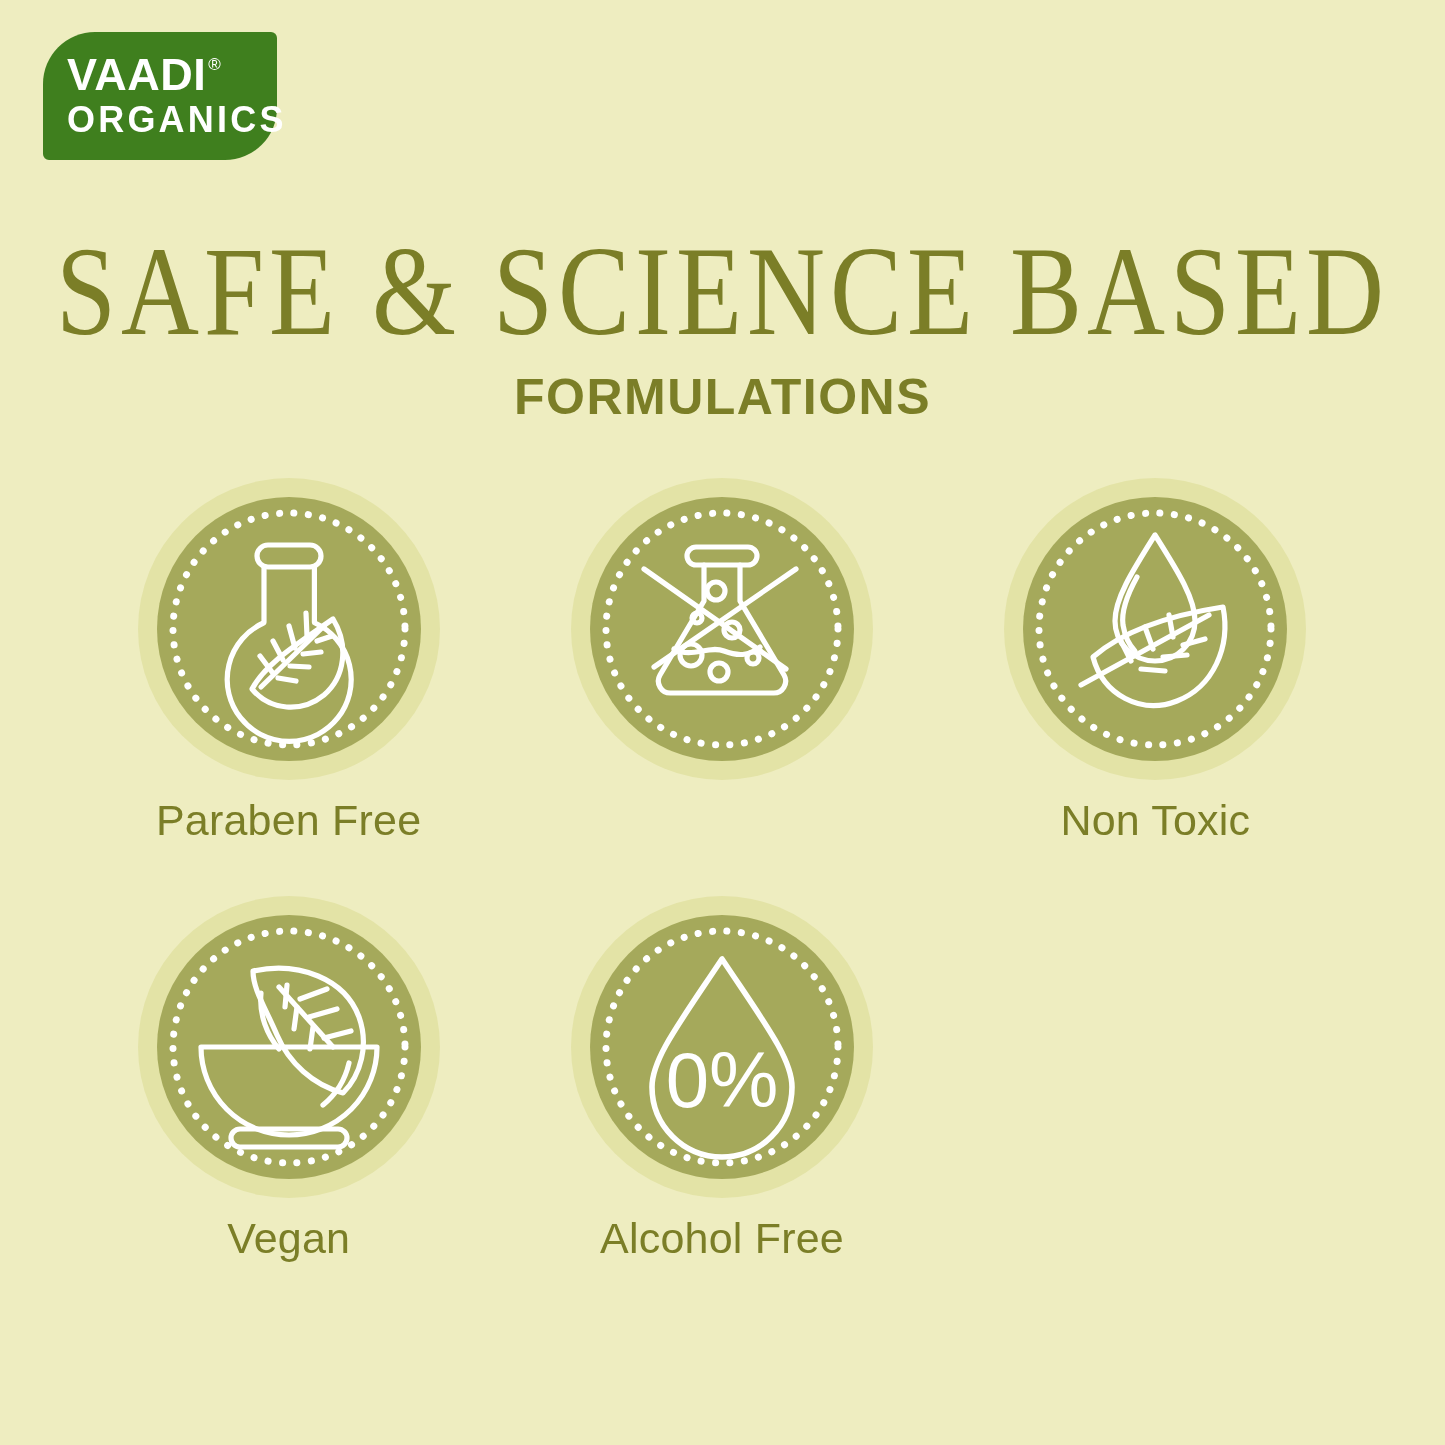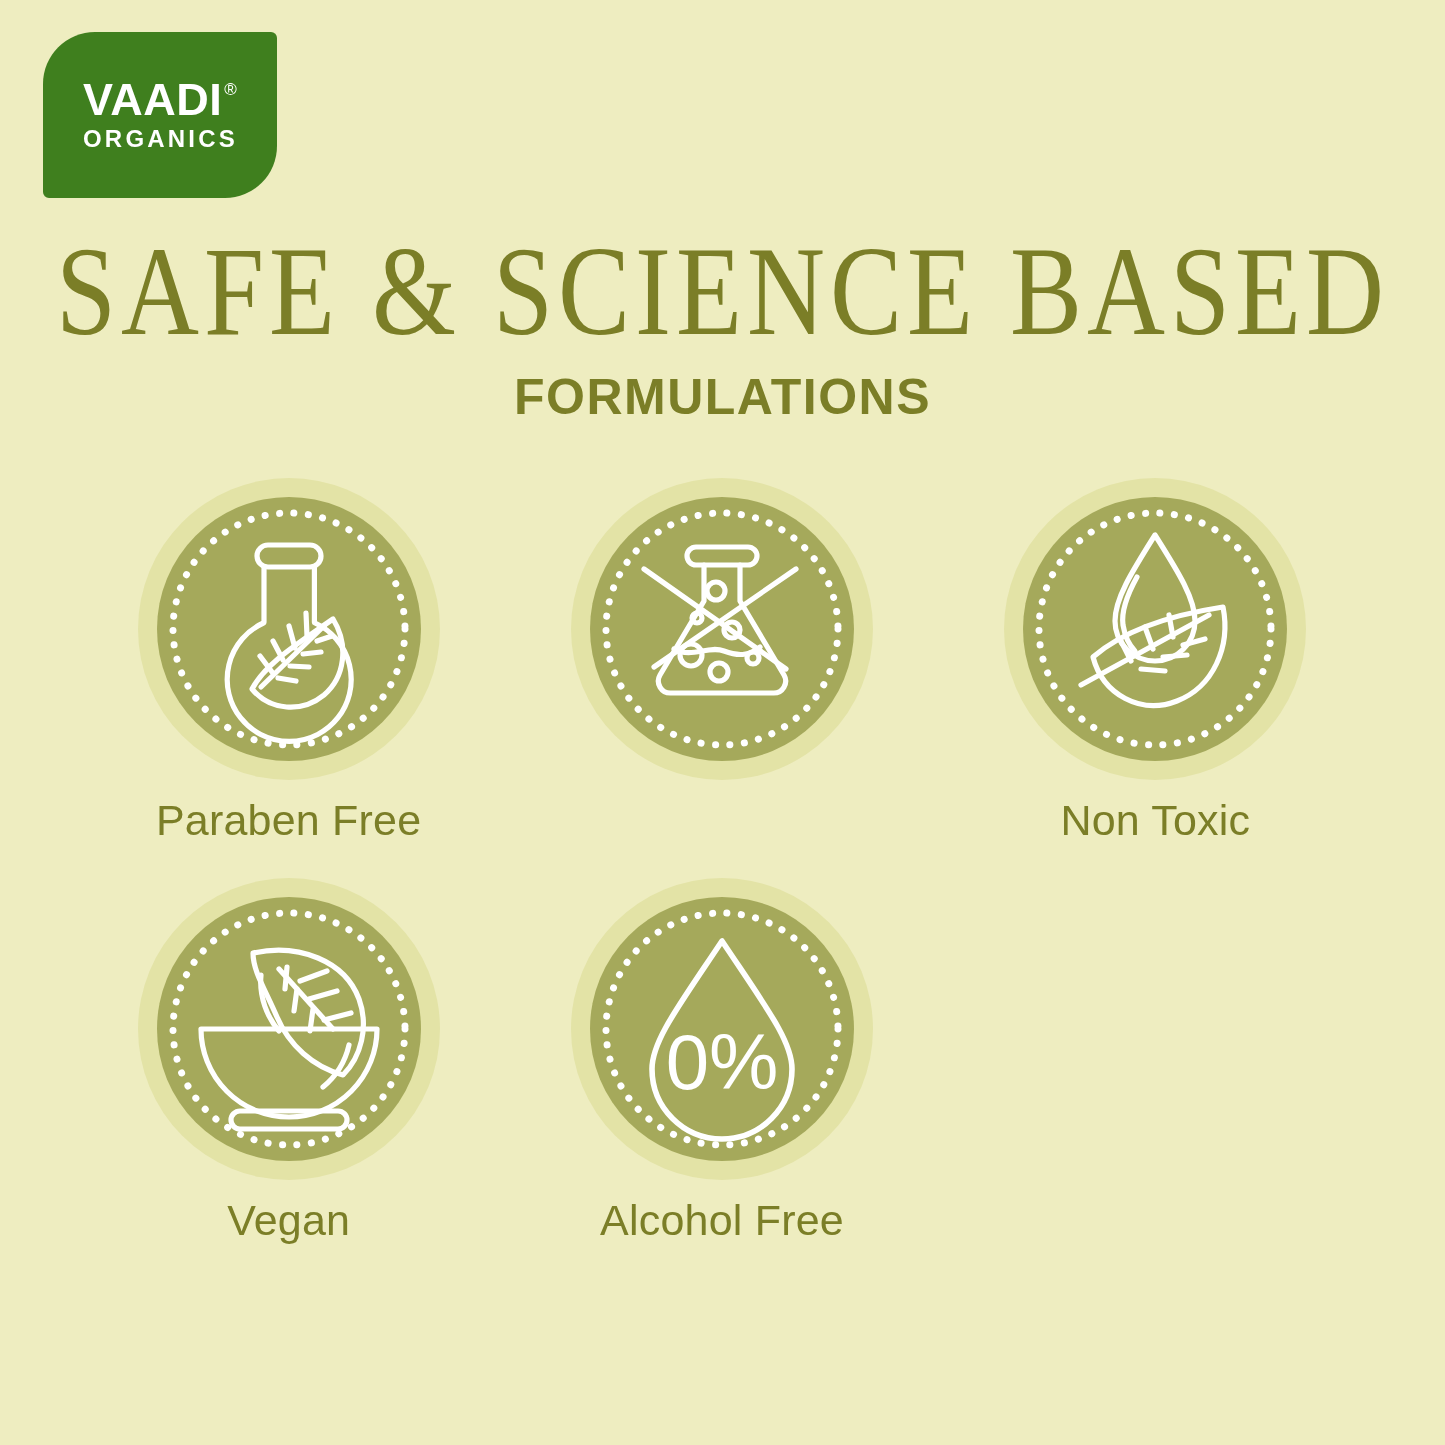--- a/index.html
+++ b/index.html
@@ -15,14 +15,14 @@
   .logo{
     position:absolute;
     left:43px; top:32px;
-    width:234px; height:166px;
+    width:234px; height:128px;
     background:#3f7f1e;
     border-radius:52px 6px 52px 6px;
     display:flex;
     flex-direction:column;
     align-items:flex-start;
     justify-content:center;
-    padding-left:40px;
+    padding-left:24px;
     box-sizing:border-box;
   }
   .logo-top{

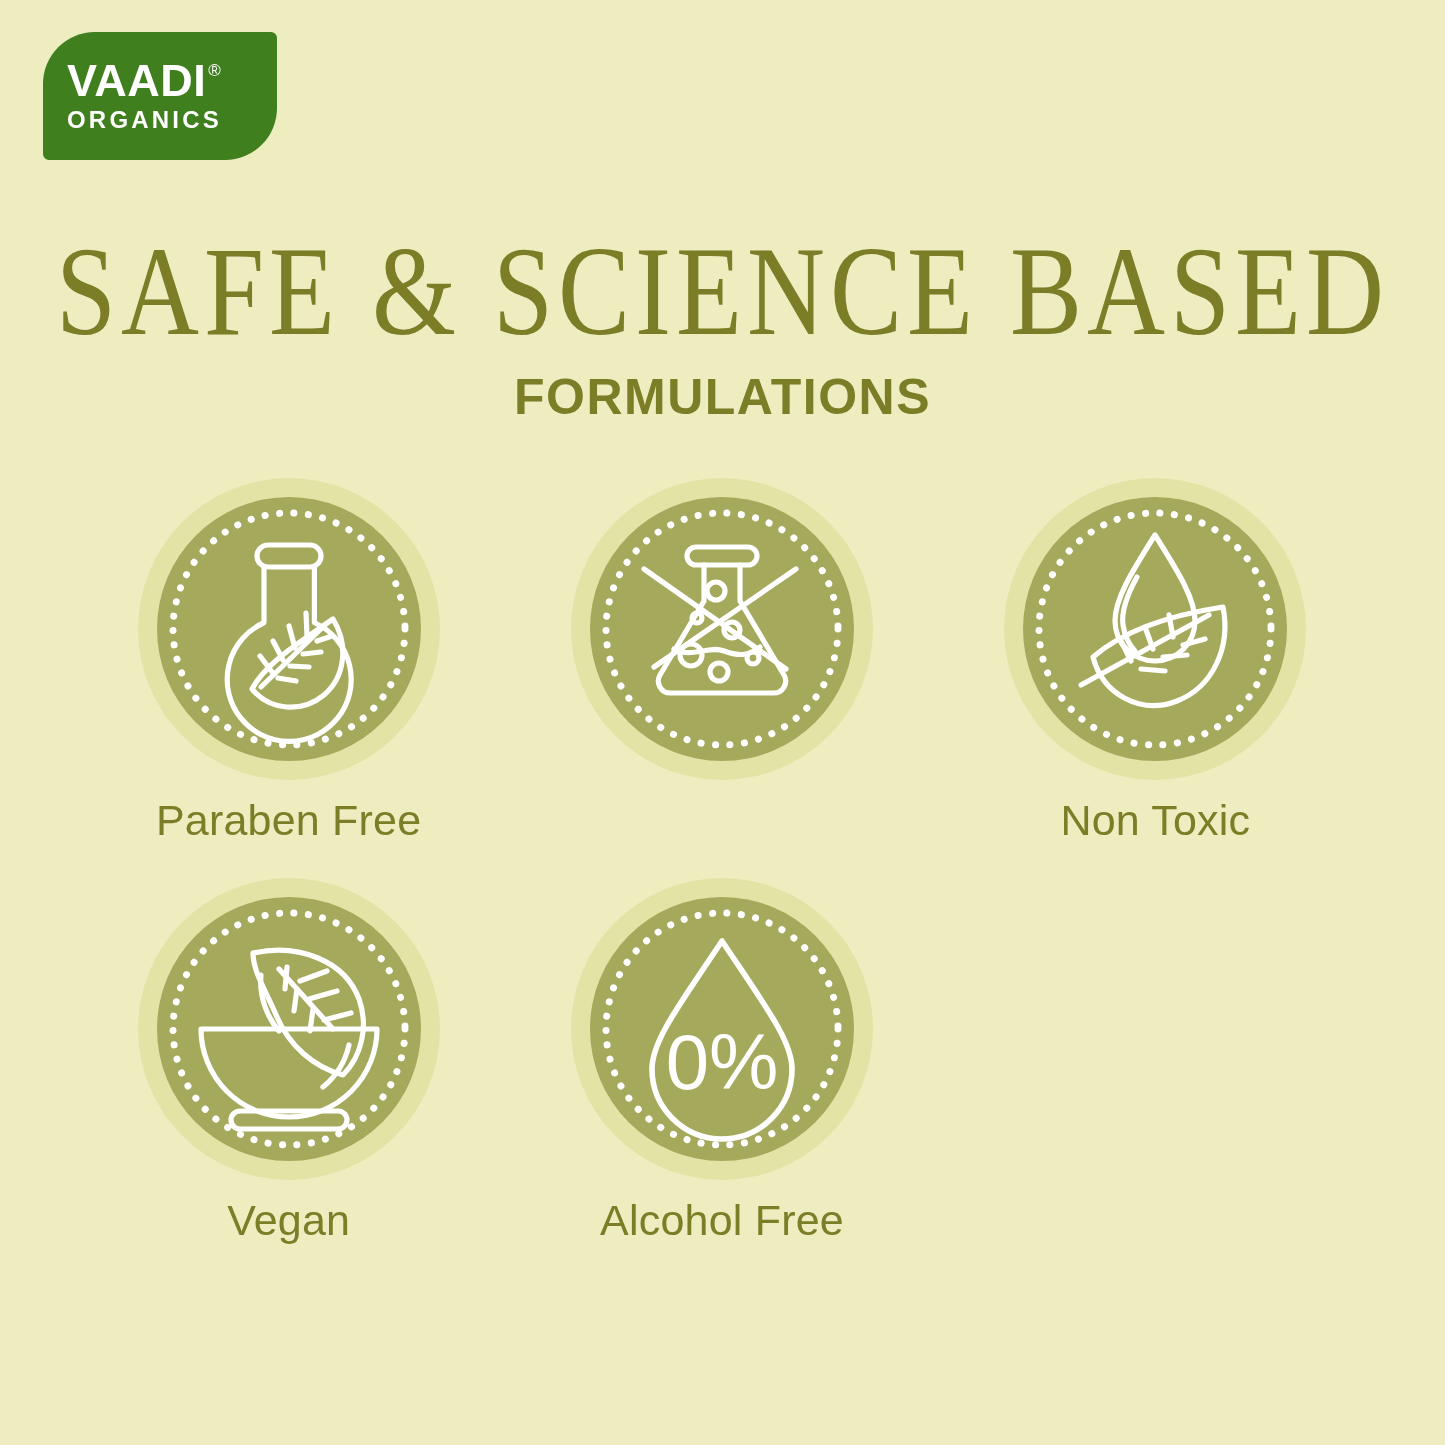--- a/index.html
+++ b/index.html
@@ -46,7 +46,7 @@
   }
   .logo-sub{
     color:#ffffff;
-    font-size:24px;
+    font-size:36px;
     font-weight:bold;
     letter-spacing:3.2px;
     margin-top:5px;

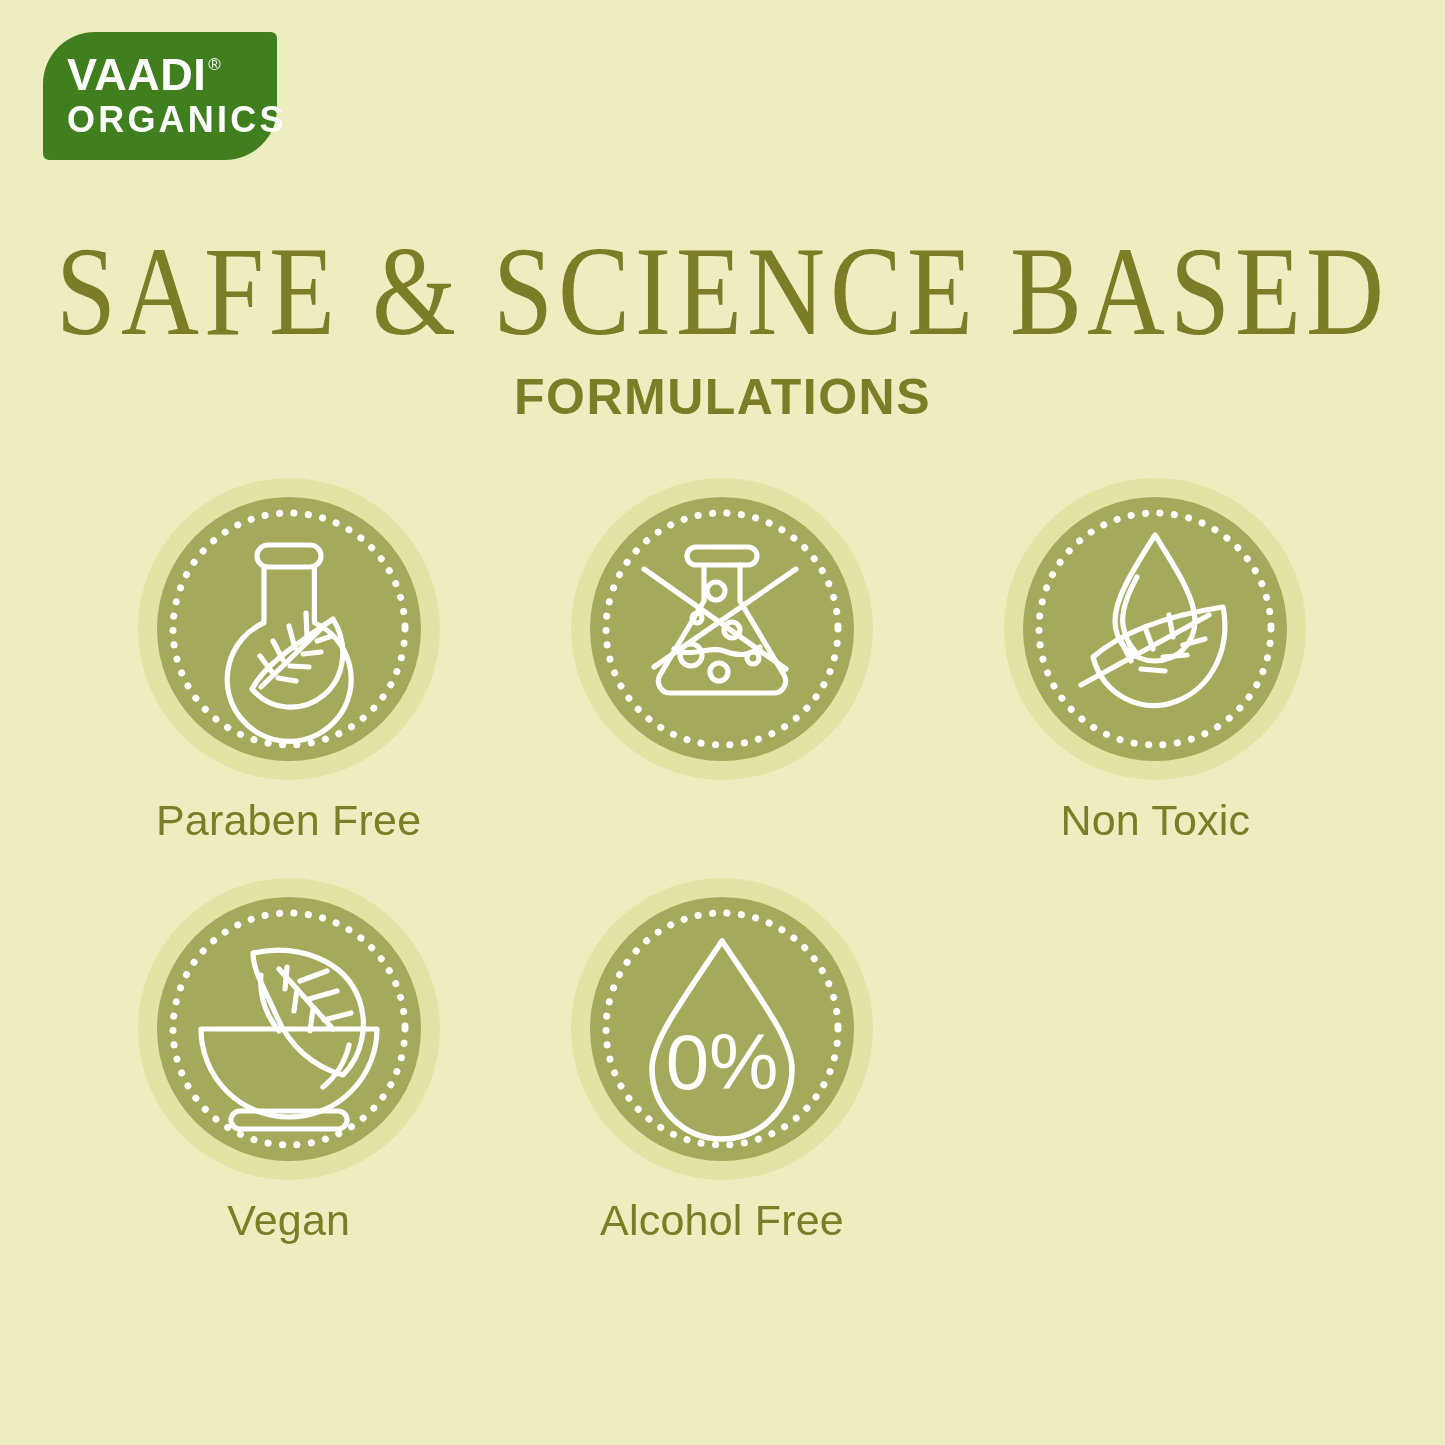--- a/index.html
+++ b/index.html
@@ -87,7 +87,7 @@
     display:grid;
     grid-template-columns:repeat(3,1fr);
     grid-template-rows:auto auto;
-    row-gap:32px;
+    row-gap:50px;
   }
   .cell{
     display:flex;

